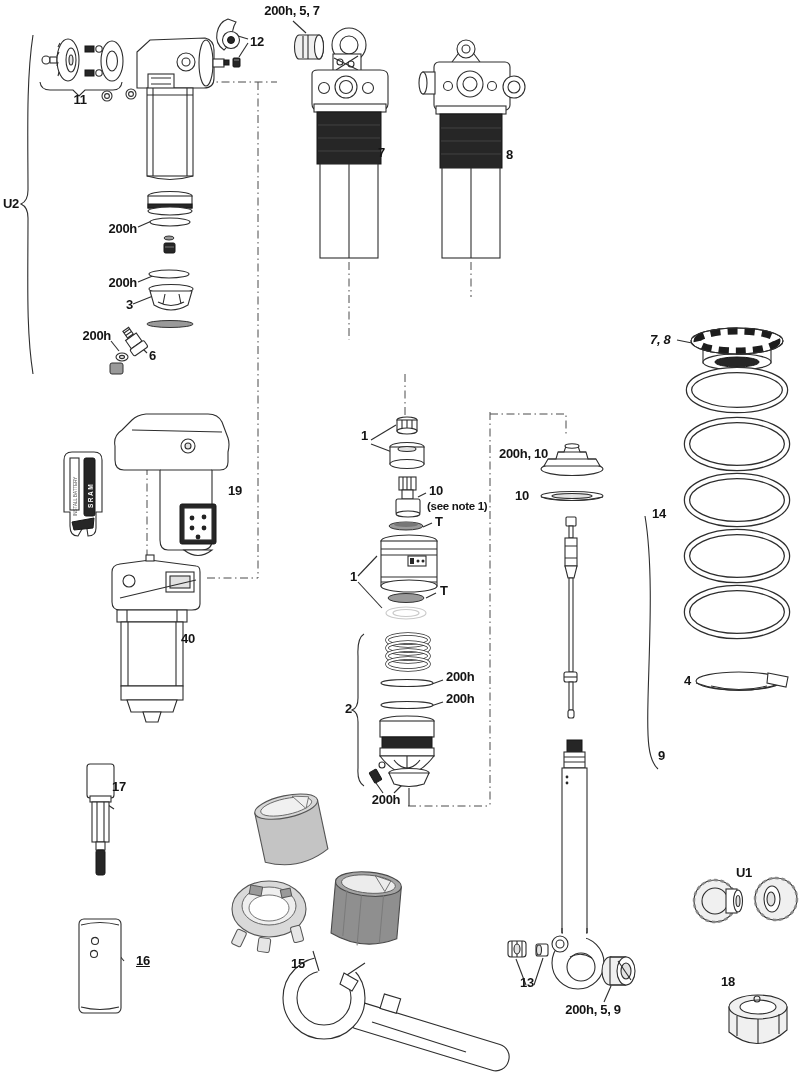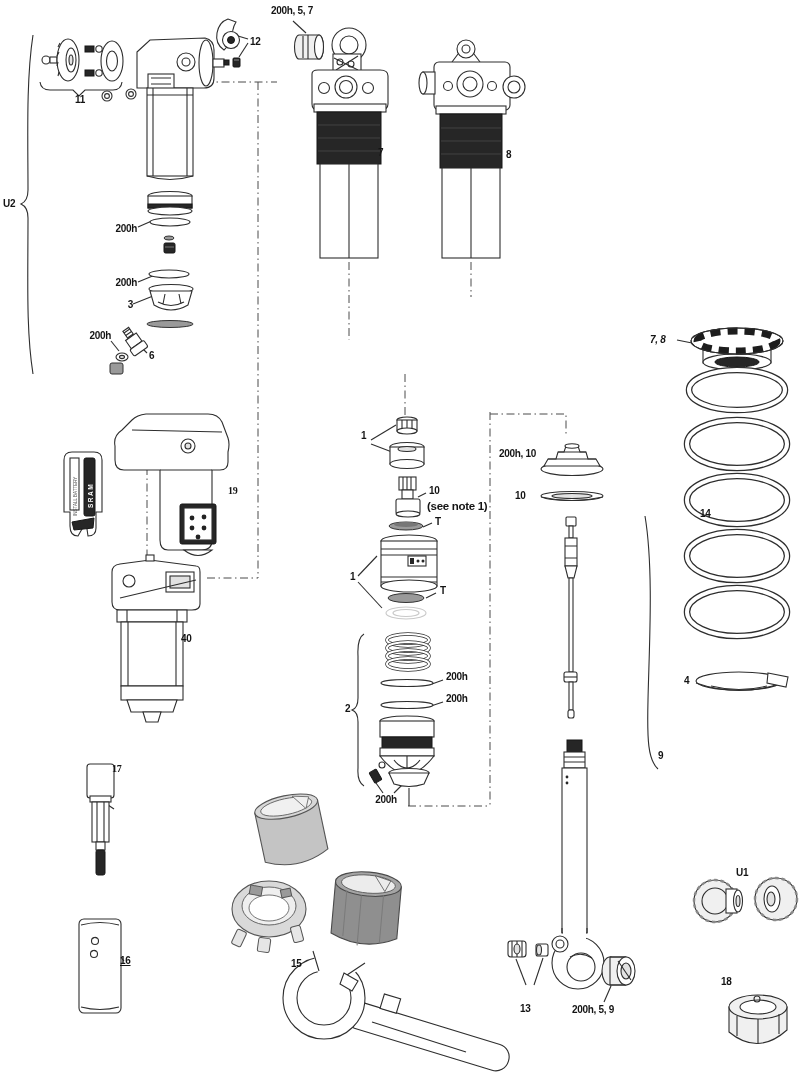--- a/index.html
+++ b/index.html
@@ -5,7 +5,7 @@
   html,body{margin:0;padding:0;background:#fff;}
   body{width:800px;height:1081px;position:relative;font-family:"Liberation Sans",sans-serif;overflow:hidden;}
   .stage{position:absolute;left:0;top:0;width:800px;height:1081px;}
-  .callout{position:absolute;font-weight:bold;font-size:10px;letter-spacing:-0.3px;color:#141414;white-space:nowrap;line-height:14px;}
+  .callout{position:absolute;font-weight:bold;font-size:13px;letter-spacing:-0.3px;color:#141414;white-space:nowrap;line-height:14px;}
   .ctr{transform:translateX(-50%);}
   .rt{text-align:right;}
   .note{font-size:11.5px;}

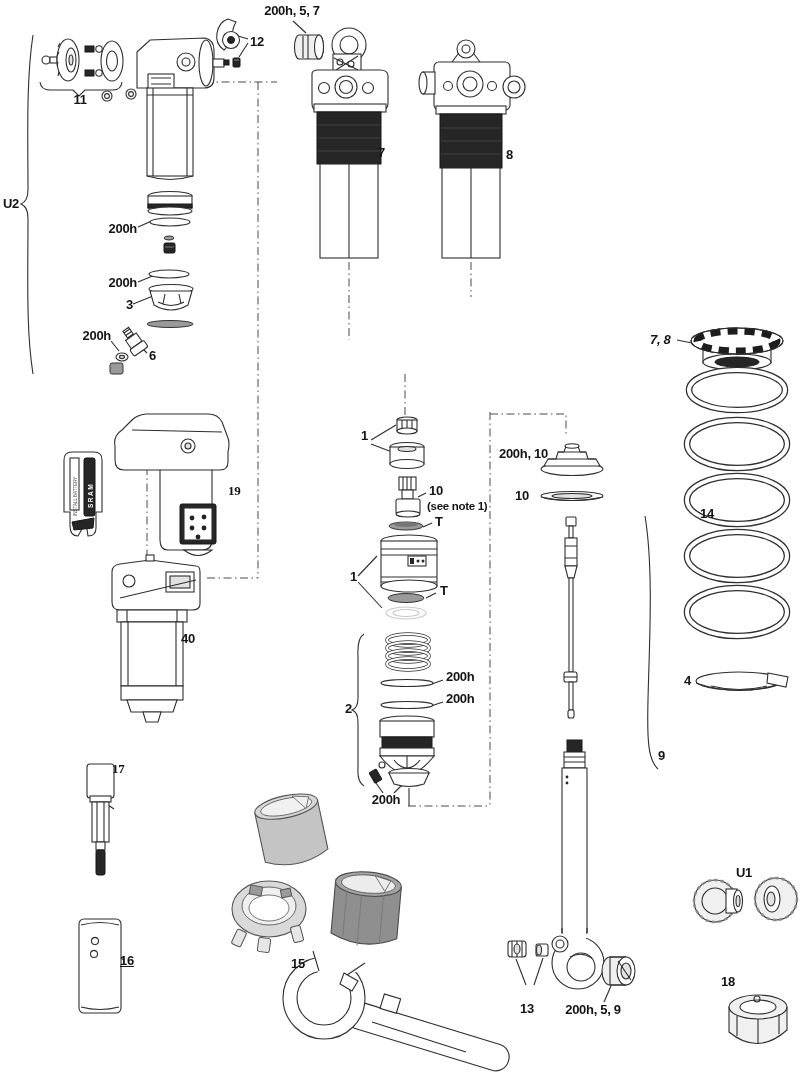--- a/index.html
+++ b/index.html
@@ -469,7 +469,7 @@
 <div class="callout ctr" style="left:386px;top:793px;">200h</div>
 <div class="callout" style="left:658px;top:749px;">9</div>
 <div class="callout" style="left:684px;top:674px;">4</div>
-<div class="callout" style="left:228px;top:484px;font-family:Liberation Serif, serif;">19</div>
+<div class="callout" style="left:228px;top:484px;">19</div>
 <div class="callout" style="left:181px;top:632px;">40</div>
 <div class="callout" style="left:112px;top:762px;font-family:Liberation Serif, serif;">17</div>
 <div class="callout" style="left:120px;top:954px;text-decoration:underline;">16</div>

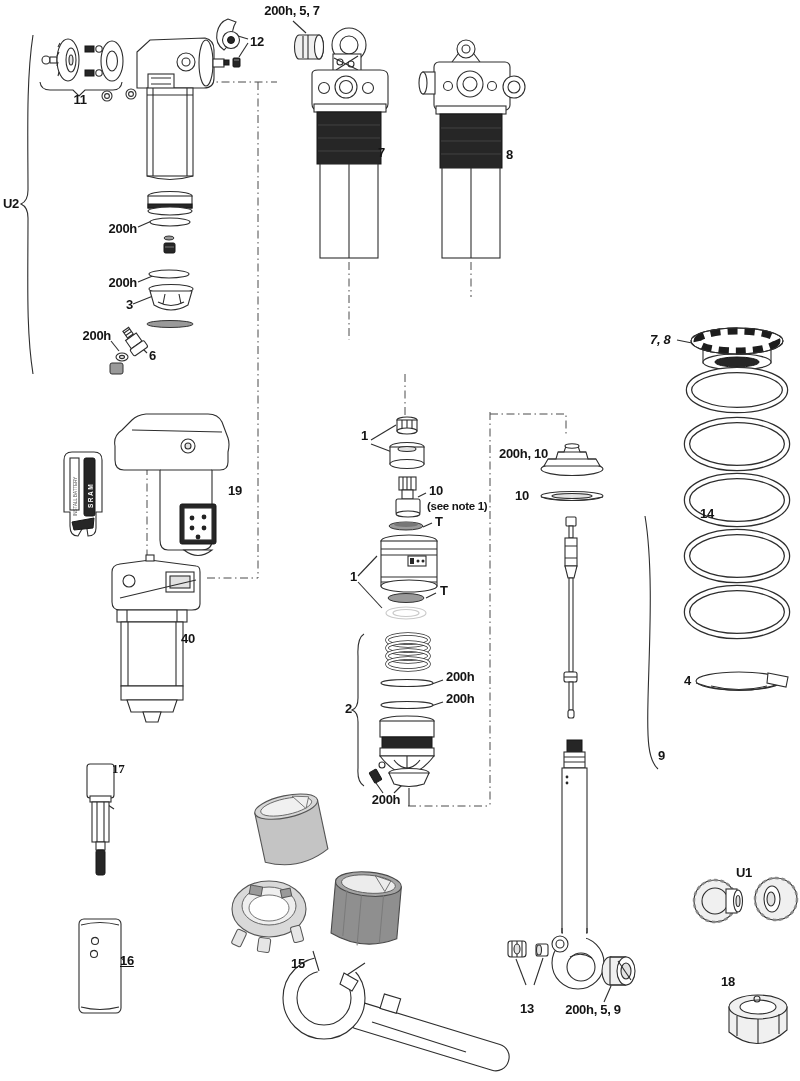--- a/index.html
+++ b/index.html
@@ -454,7 +454,7 @@
 <div class="callout rt" style="left:64px;top:329px;width:47px;">200h</div>
 <div class="callout" style="left:149px;top:349px;">6</div>
 <div class="callout" style="left:650px;top:333px;font-style:italic;">7, 8</div>
-<div class="callout" style="left:700px;top:507px;">14</div>
+<div class="callout" style="left:652px;top:507px;">14</div>
 <div class="callout" style="left:361px;top:429px;">1</div>
 <div class="callout" style="left:429px;top:484px;">10</div>
 <div class="callout note" style="left:427px;top:499px;">(see note 1)</div>

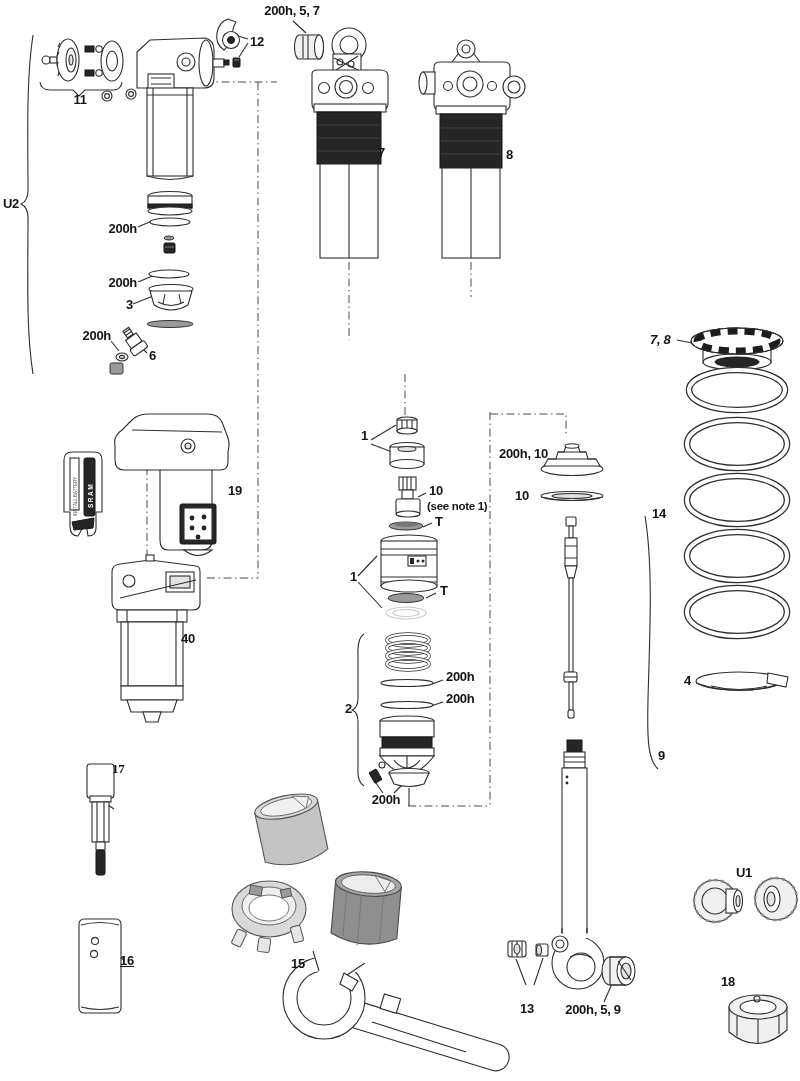--- a/index.html
+++ b/index.html
@@ -471,7 +471,7 @@
 <div class="callout" style="left:684px;top:674px;">4</div>
 <div class="callout" style="left:228px;top:484px;">19</div>
 <div class="callout" style="left:181px;top:632px;">40</div>
-<div class="callout" style="left:112px;top:762px;font-family:Liberation Serif, serif;">17</div>
+<div class="callout" style="left:112px;top:780px;">17</div>
 <div class="callout" style="left:120px;top:954px;text-decoration:underline;">16</div>
 <div class="callout" style="left:291px;top:957px;">15</div>
 <div class="callout" style="left:520px;top:1002px;">13</div>

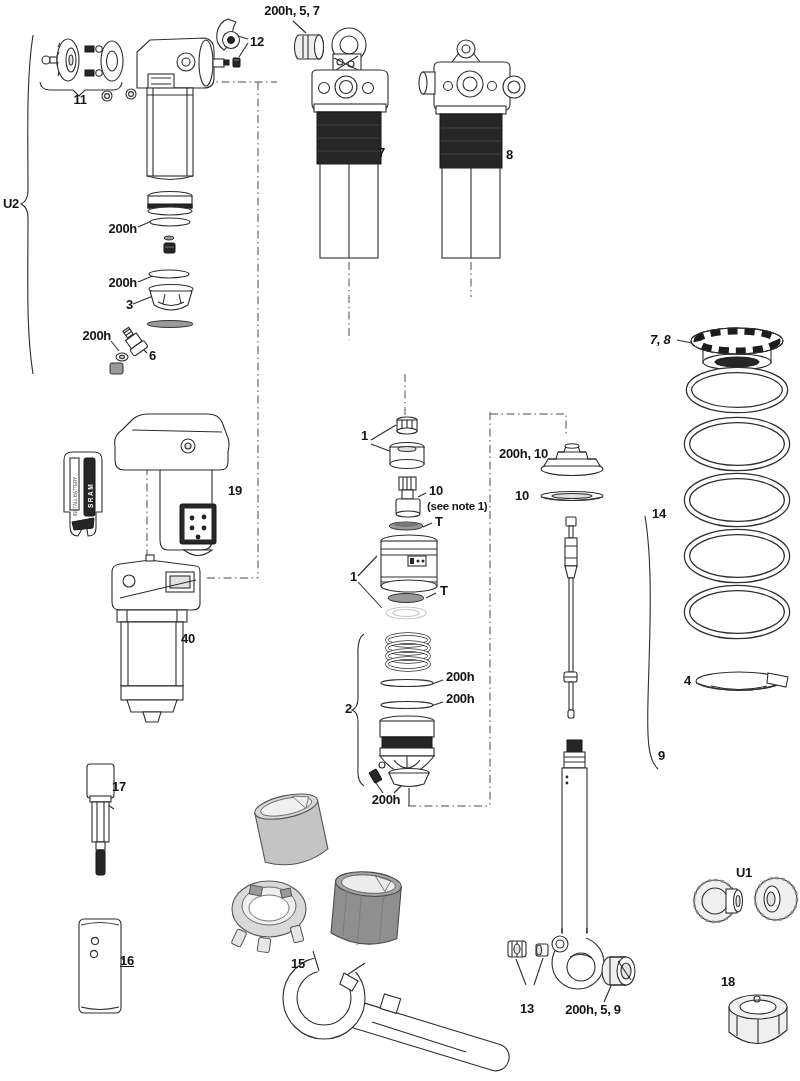--- a/index.html
+++ b/index.html
@@ -472,7 +472,7 @@
 <div class="callout" style="left:228px;top:484px;">19</div>
 <div class="callout" style="left:181px;top:632px;">40</div>
 <div class="callout" style="left:112px;top:780px;">17</div>
-<div class="callout" style="left:120px;top:954px;text-decoration:underline;">16</div>
+<div class="callout" style="left:136px;top:954px;text-decoration:underline;">16</div>
 <div class="callout" style="left:291px;top:957px;">15</div>
 <div class="callout" style="left:520px;top:1002px;">13</div>
 <div class="callout ctr" style="left:593px;top:1003px;text-align:right;">200h, 5, 9</div>

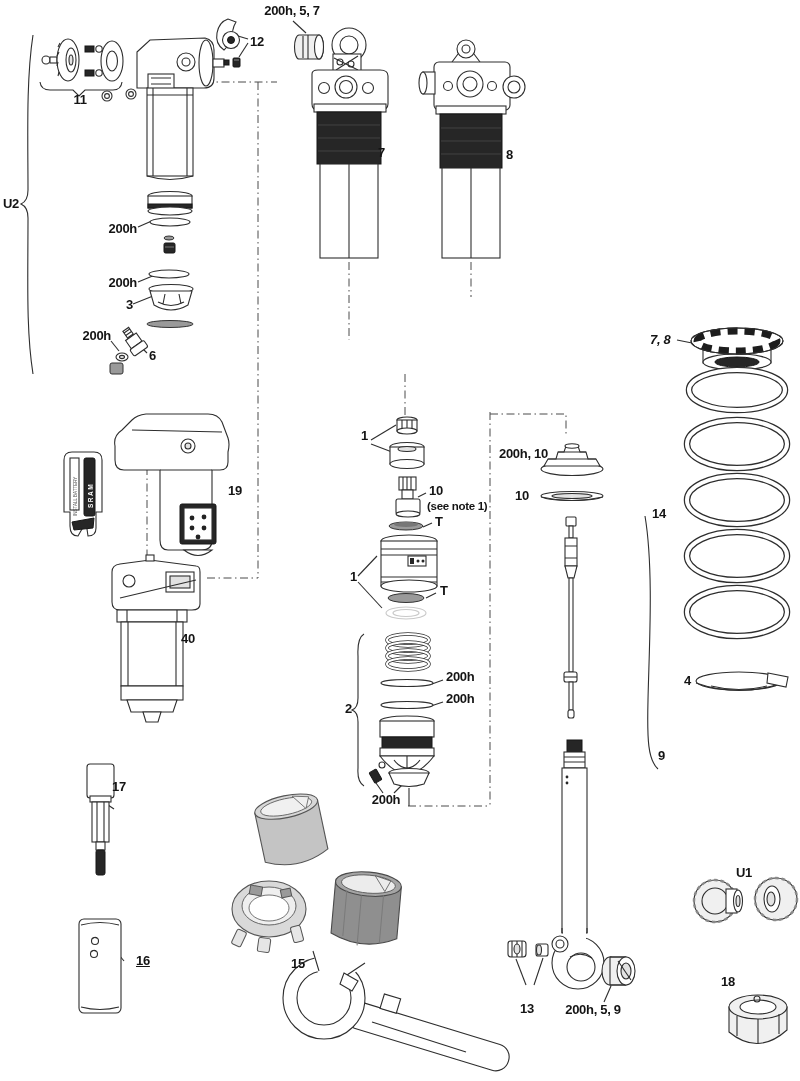--- a/index.html
+++ b/index.html
@@ -474,7 +474,7 @@
 <div class="callout" style="left:112px;top:780px;">17</div>
 <div class="callout" style="left:136px;top:954px;text-decoration:underline;">16</div>
 <div class="callout" style="left:291px;top:957px;">15</div>
-<div class="callout" style="left:520px;top:1002px;">13</div>
+<div class="callout" style="left:520px;top:976px;">13</div>
 <div class="callout ctr" style="left:593px;top:1003px;text-align:right;">200h, 5, 9</div>
 <div class="callout" style="left:736px;top:866px;">U1</div>
 <div class="callout" style="left:721px;top:975px;">18</div>

